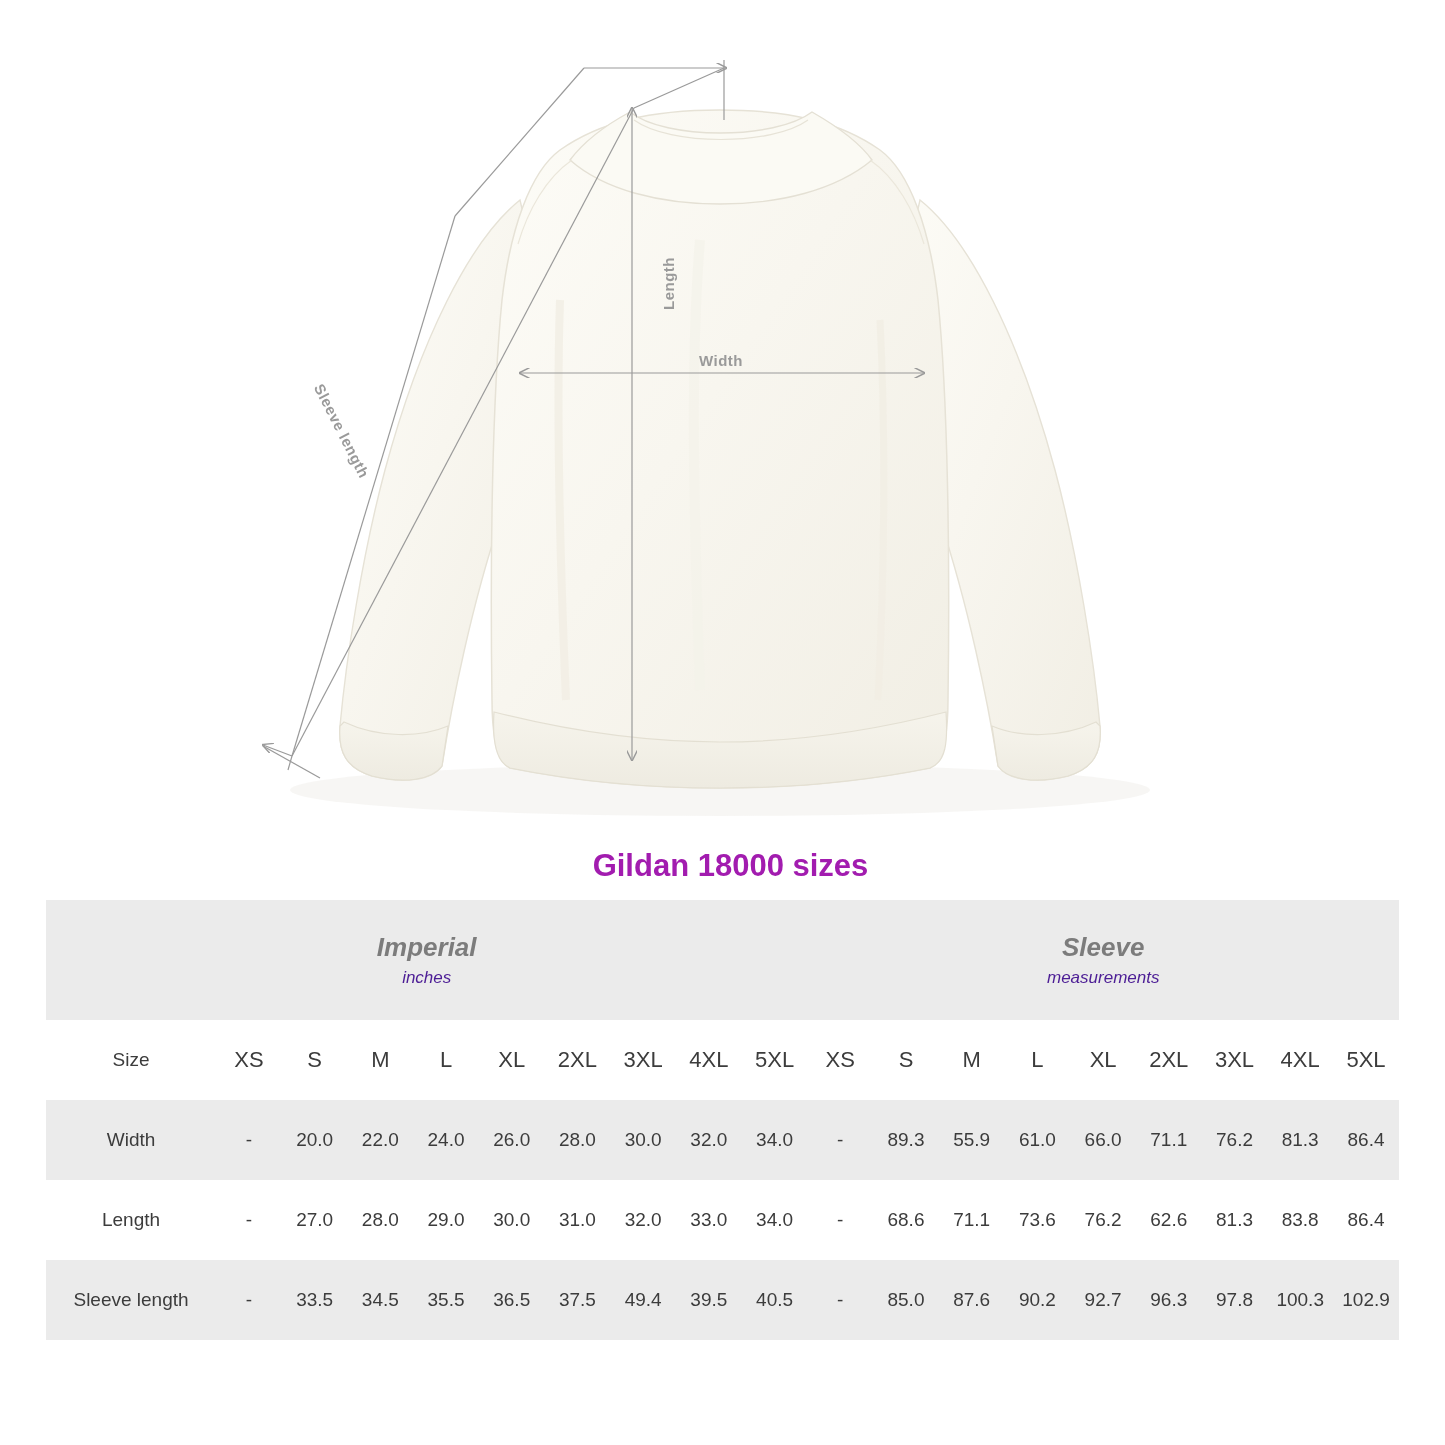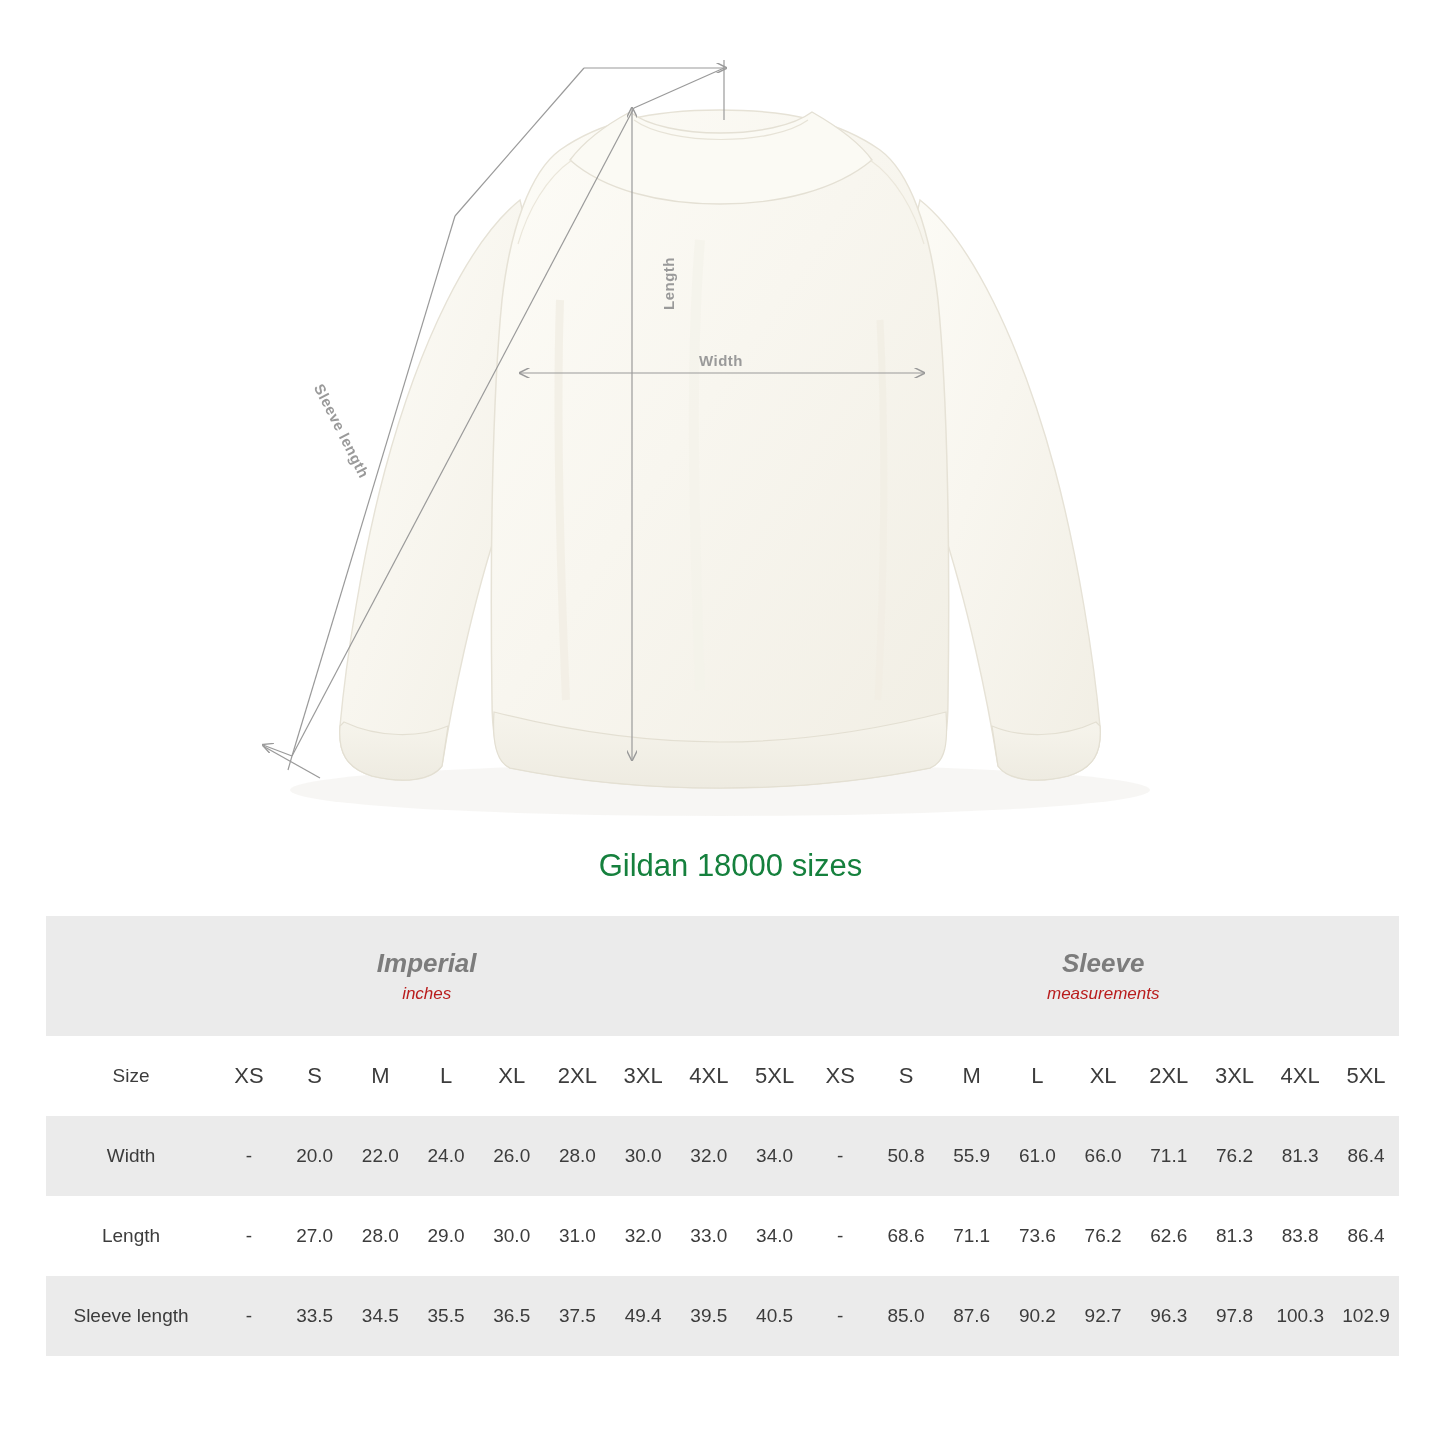--- a/index.html
+++ b/index.html
@@ -58,8 +58,8 @@
   }
   .chart-title {
     font-size: 31px;
-    font-weight: normal;
-    color: #15803d;
+    font-weight: bold;
+    color: #a21caf;
     margin: 0 0 16px 16px;
   }
   .chart-note {

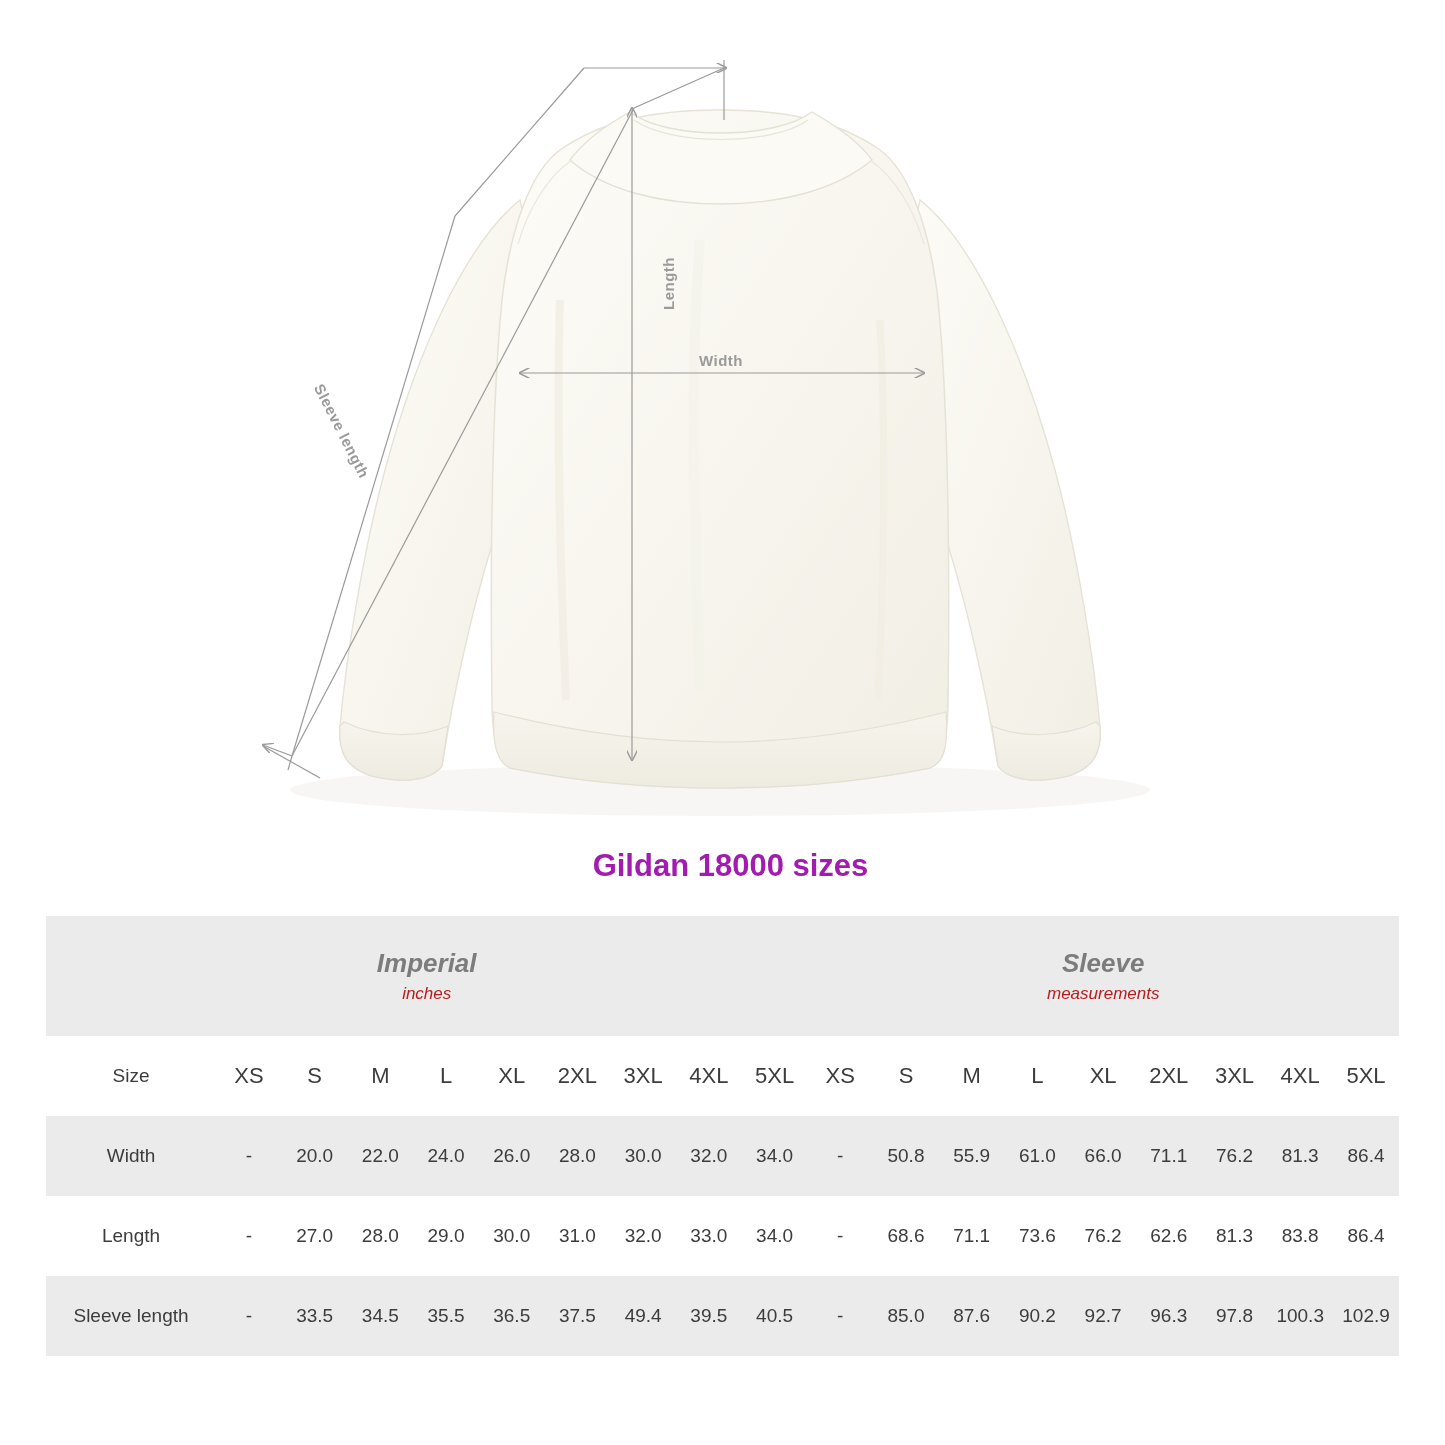--- a/index.html
+++ b/index.html
@@ -71,7 +71,7 @@
 
   
   .table-wrap {
-    margin-top: 32px;
+    margin-top: 16px;
     padding: 0 46px;
     box-sizing: border-box;
   }

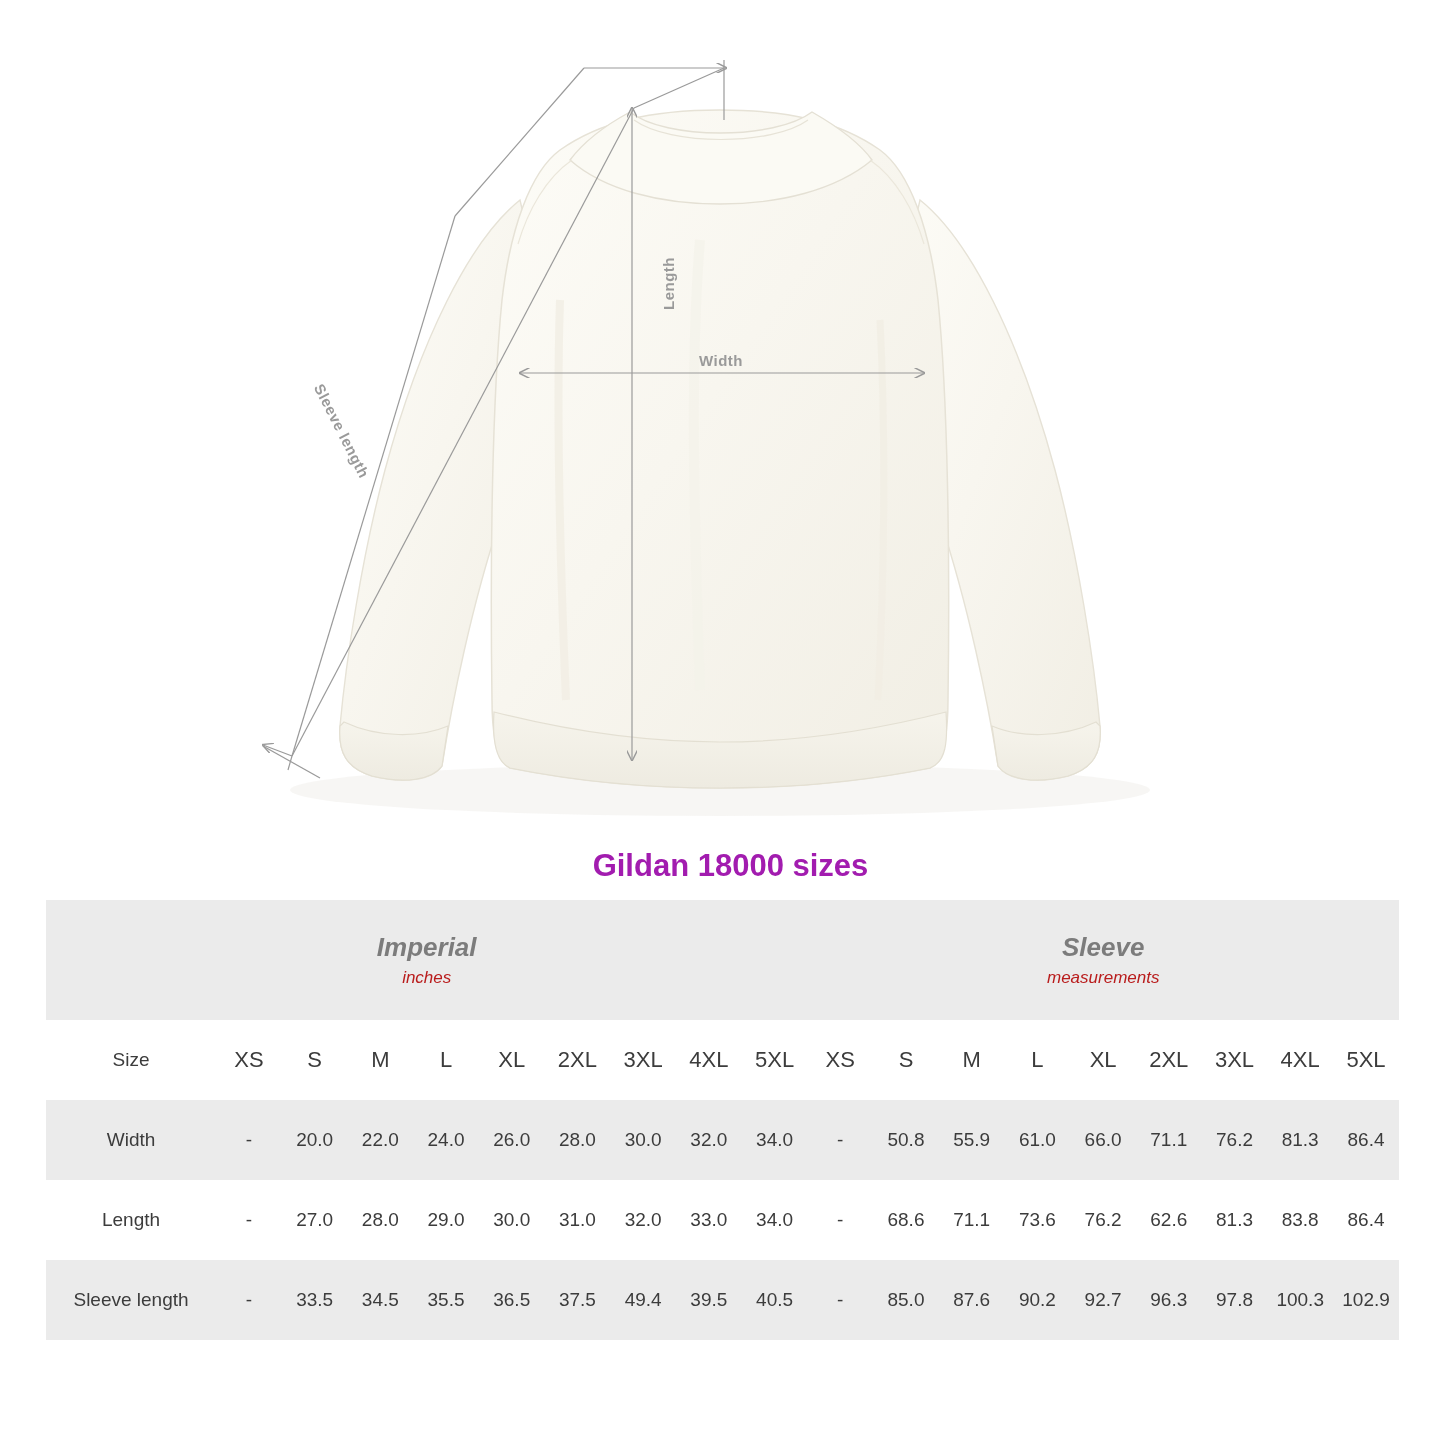--- a/index.html
+++ b/index.html
@@ -100,7 +100,7 @@
   .unit-sub {
     font-size: 17px;
     font-style: italic;
-    color: #b91c1c;
+    color: #4c1d95;
     margin-top: 4px;
   }
   .hdr-row td {

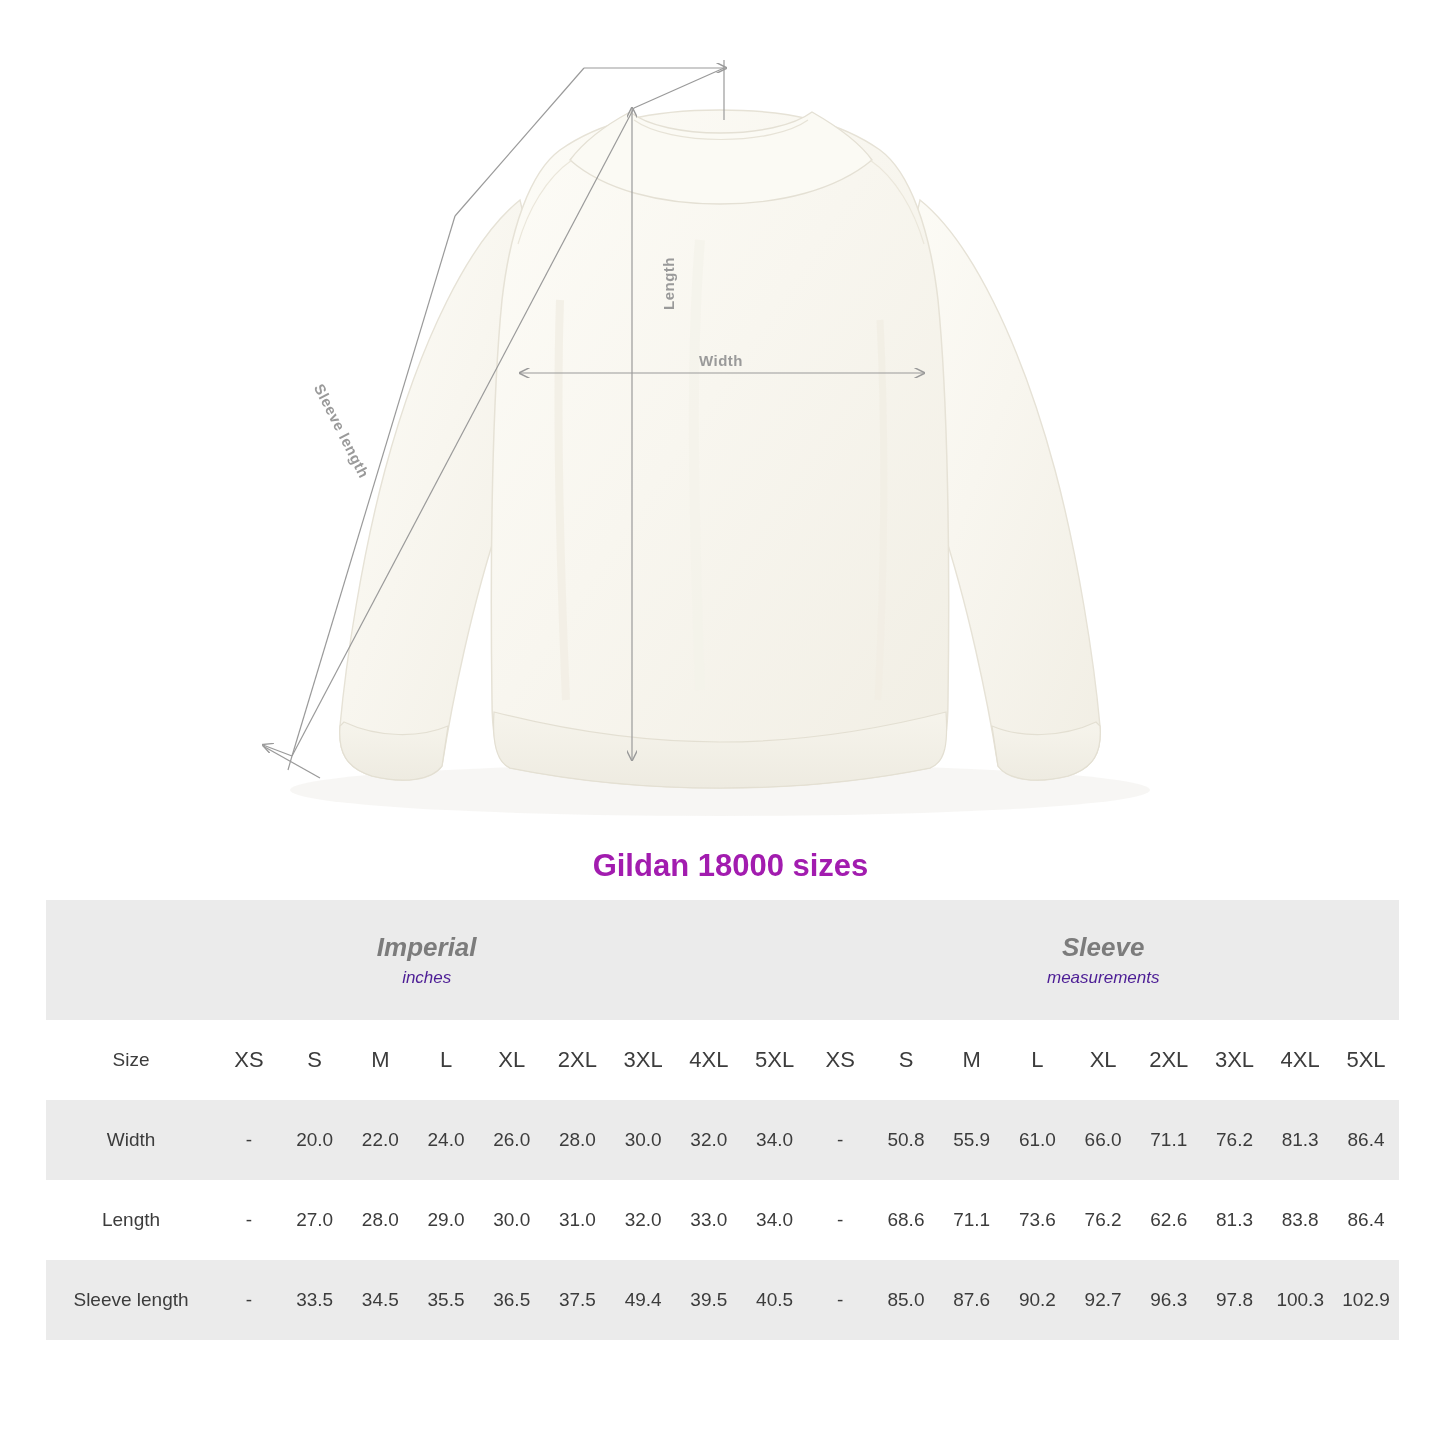--- a/index.html
+++ b/index.html
@@ -284,7 +284,7 @@
           <td>32.0</td>
           <td>34.0</td>
           <td>-</td>
-          <td>50.8</td>
+          <td>89.3</td>
           <td>55.9</td>
           <td>61.0</td>
           <td>66.0</td>

